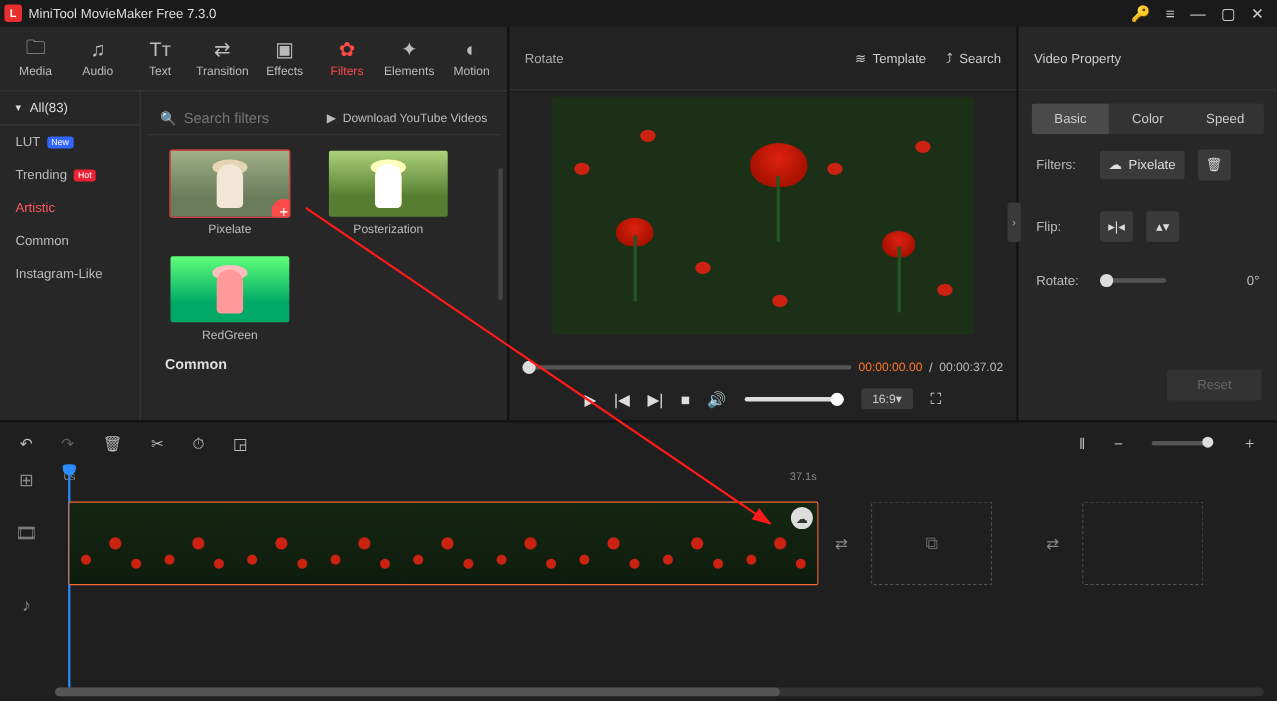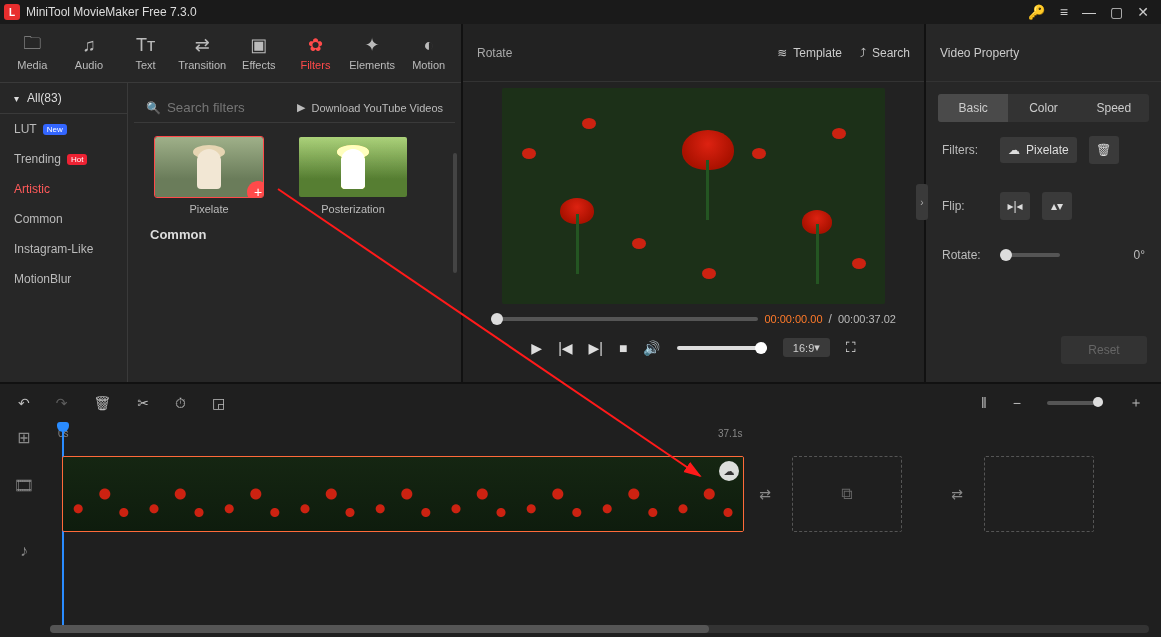--- a/index.html
+++ b/index.html
@@ -204,9 +204,6 @@
         <div class="row">
             <span>Instagram-Like</span>
           </div>
-        <div class="row">
-            <span>MotionBlur</span>
-          </div>
       </div>
 
       <div class="filter-grid">

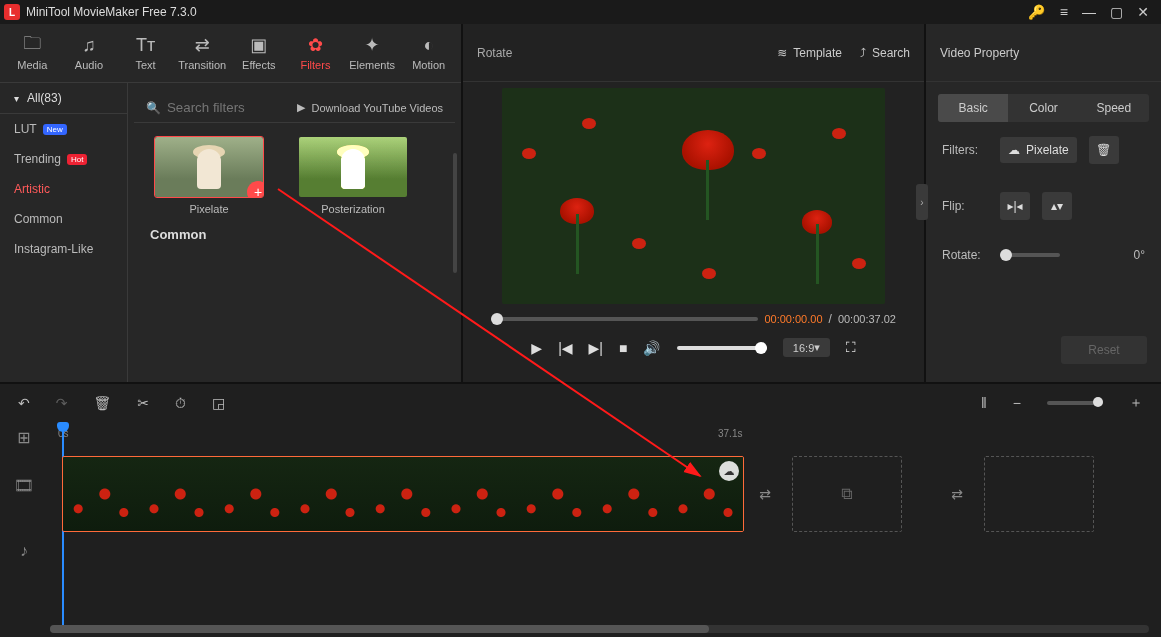--- a/index.html
+++ b/index.html
@@ -232,6 +232,13 @@
               </div>
             <div class="lb">Posterization</div>
           </div>
+          <div class="thumb">
+            <div class="img redgreen">
+                <div class="hat" style="background:#ffbebe"></div>
+                <div class="fig" style="background:#ff9a9a"></div>
+              </div>
+            <div class="lb">RedGreen</div>
+          </div>
         </div>
         <div class="filter-section-head">Common</div>
         <div class="scroll-line"></div>

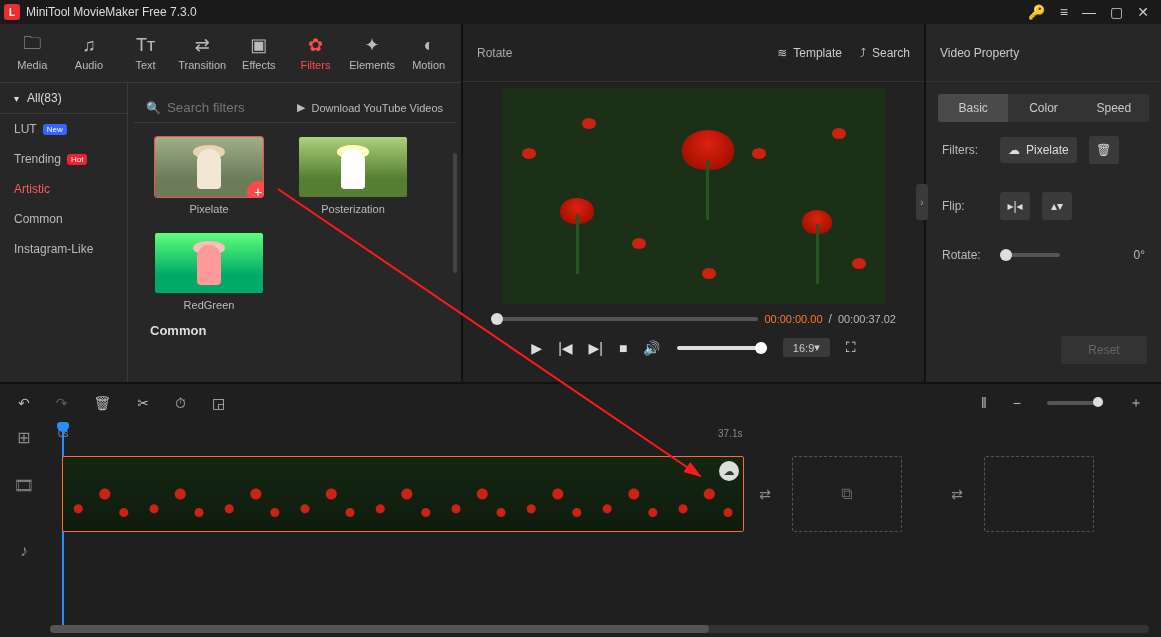--- a/index.html
+++ b/index.html
@@ -64,7 +64,7 @@
 .poppy { position:absolute; width:52px; height:40px; background:radial-gradient(circle at 50% 35%, #d21 0%, #a10 70%); border-radius:60% 60% 55% 55%; }
 .poppy::after { content:""; position:absolute; left:46%; bottom:-50px; width:3px; height:60px; background:#245522; }
 .dot { position:absolute; width:14px; height:11px; background:#c21; border-radius:50%; }
-.timebar { display:flex; align-items:center; gap:6px; padding:8px 28px; width:100%; }
+.timebar { display:flex; align-items:center; gap:6px; padding:8px 12px; width:100%;margin-top:15px; }
 .timebar .track { flex:1; height:4px; background:#555; border-radius:2px; position:relative; }
 .timebar .track .knob { position:absolute; left:0; top:-4px; width:12px; height:12px; background:#ddd; border-radius:50%; }
 .timebar .cur { color:#ff7a2a; font-size:11px; }

